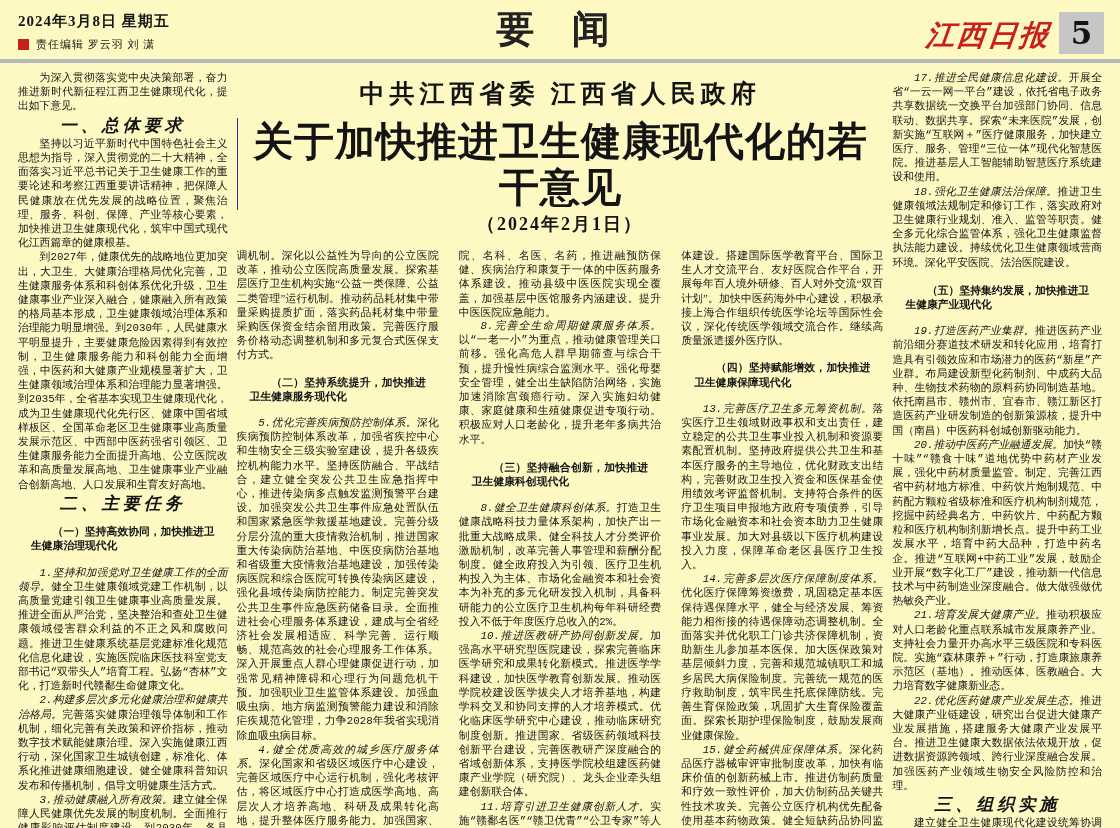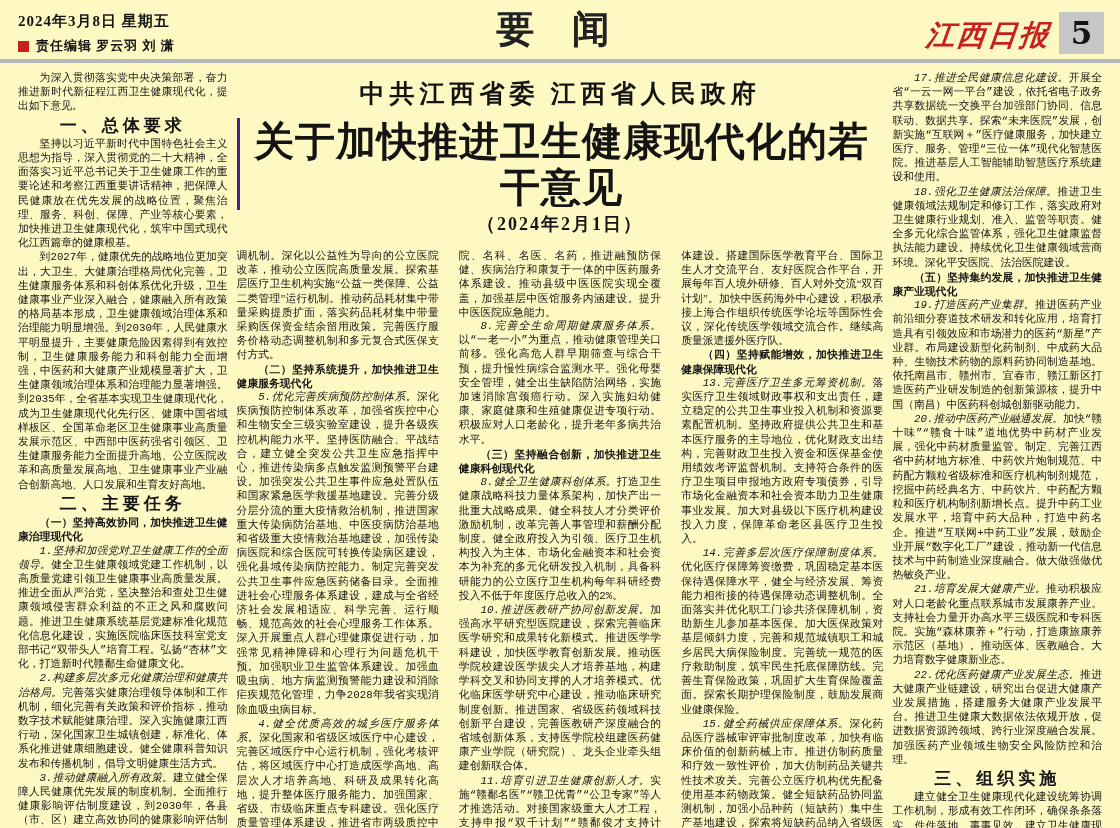--- a/index.html
+++ b/index.html
@@ -9,7 +9,7 @@
   
   .header{position:absolute;top:0;left:0;right:0;height:62px;}
   .date-line{position:absolute;left:18px;top:12px;font-size:15px;font-weight:bold;letter-spacing:1px;}
-  .editor-line{position:absolute;left:18px;top:37px;font-size:13px;font-weight:bold;letter-spacing:1px;
+  .editor-line{position:absolute;left:18px;top:37px;font-size:11px;font-weight:normal;letter-spacing:1px;
                display:flex;align-items:center;}
   .red-sq{display:inline-block;width:11px;height:11px;background:#c8201d;margin-right:7px;}
   .section-title{position:absolute;left:0;right:0;top:4px;text-align:center;

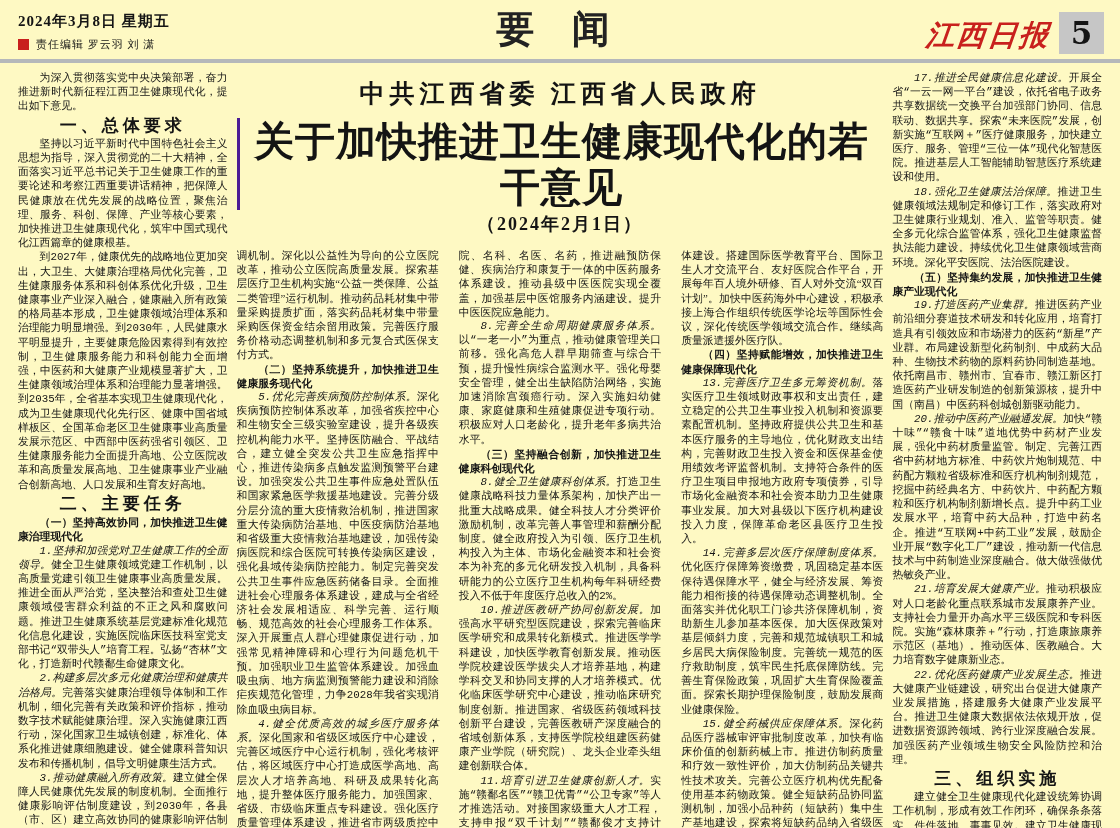--- a/index.html
+++ b/index.html
@@ -37,7 +37,7 @@
   .para{margin:0;text-indent:2em;font-family:Liberation Mono, monospace;}
   .cont{margin:0;text-indent:0;}
   .h1{ text-align:center;font-family:"Liberation Sans","DejaVu Sans",sans-serif;font-weight:bold;
-       font-size:17px;letter-spacing:4px;margin:5px 0 4px;text-indent:0;}
+       font-size:17px;letter-spacing:4px;margin:5px 0 4px;text-indent:0;font-style:italic;}
   .h2{ margin:0;text-indent:2em;font-weight:bold;
        font-family:"Liberation Sans","DejaVu Sans",sans-serif;font-size:10.8px;}
   .lead{font-style:italic;}

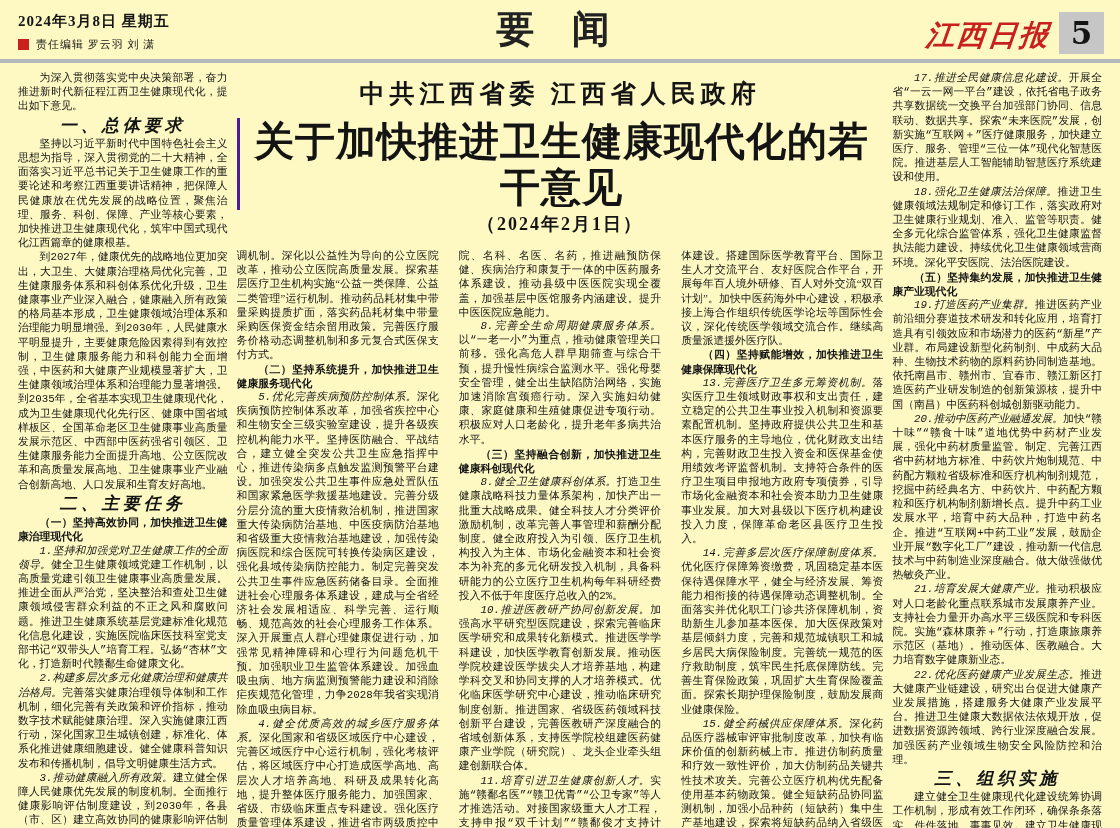--- a/index.html
+++ b/index.html
@@ -31,7 +31,7 @@
   .headline{text-align:center;padding:4px 0 12px;}
   .kicker{font-size:25px;font-weight:bold;letter-spacing:5px;margin-top:2px;}
   .main-title{font-size:40px;line-height:1.15;font-weight:900;letter-spacing:1px;margin-top:8px;
-              font-family:"Liberation Sans","DejaVu Sans",sans-serif;border-left:3px solid #4c1d95;}
+              font-family:"Liberation Sans","DejaVu Sans",sans-serif;border-left:1px solid #4c1d95;}
   .dateline{font-size:18px;margin-top:2px;letter-spacing:2px;font-weight:bold;}
 
   .para{margin:0;text-indent:2em;font-family:Liberation Mono, monospace;}

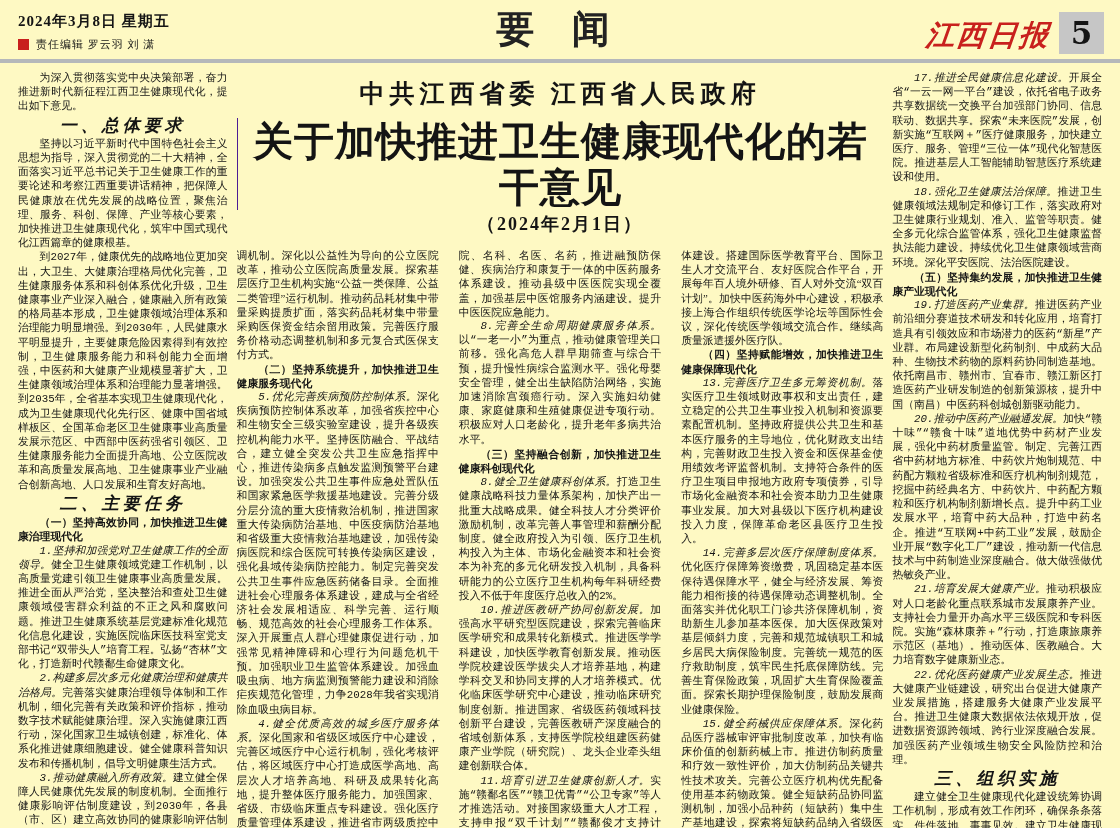--- a/index.html
+++ b/index.html
@@ -38,7 +38,7 @@
   .cont{margin:0;text-indent:0;}
   .h1{ text-align:center;font-family:"Liberation Sans","DejaVu Sans",sans-serif;font-weight:bold;
        font-size:17px;letter-spacing:4px;margin:5px 0 4px;text-indent:0;font-style:italic;}
-  .h2{ margin:0;text-indent:2em;font-weight:bold;
+  .h2{ margin:13px;text-indent:2em;font-weight:bold;
        font-family:"Liberation Sans","DejaVu Sans",sans-serif;font-size:10.8px;}
   .lead{font-style:italic;}
 </style>

